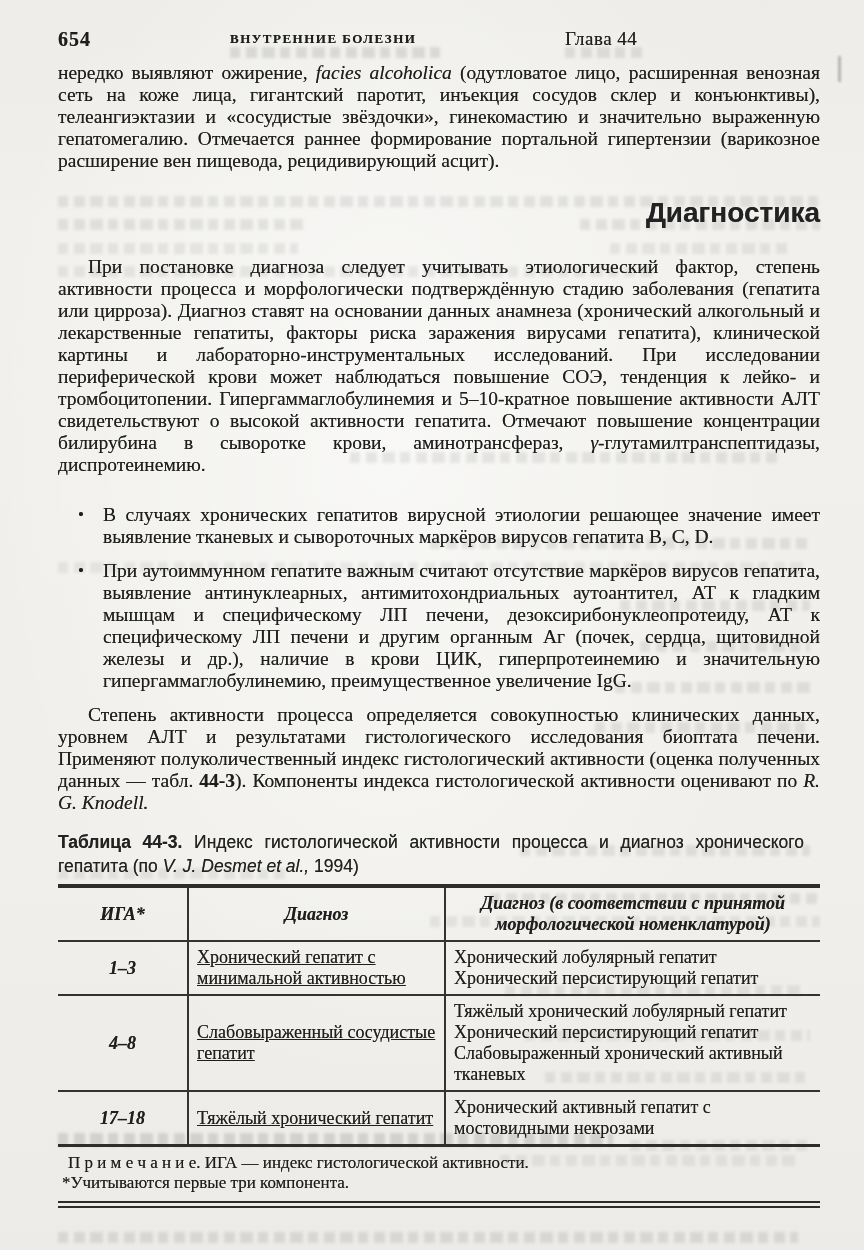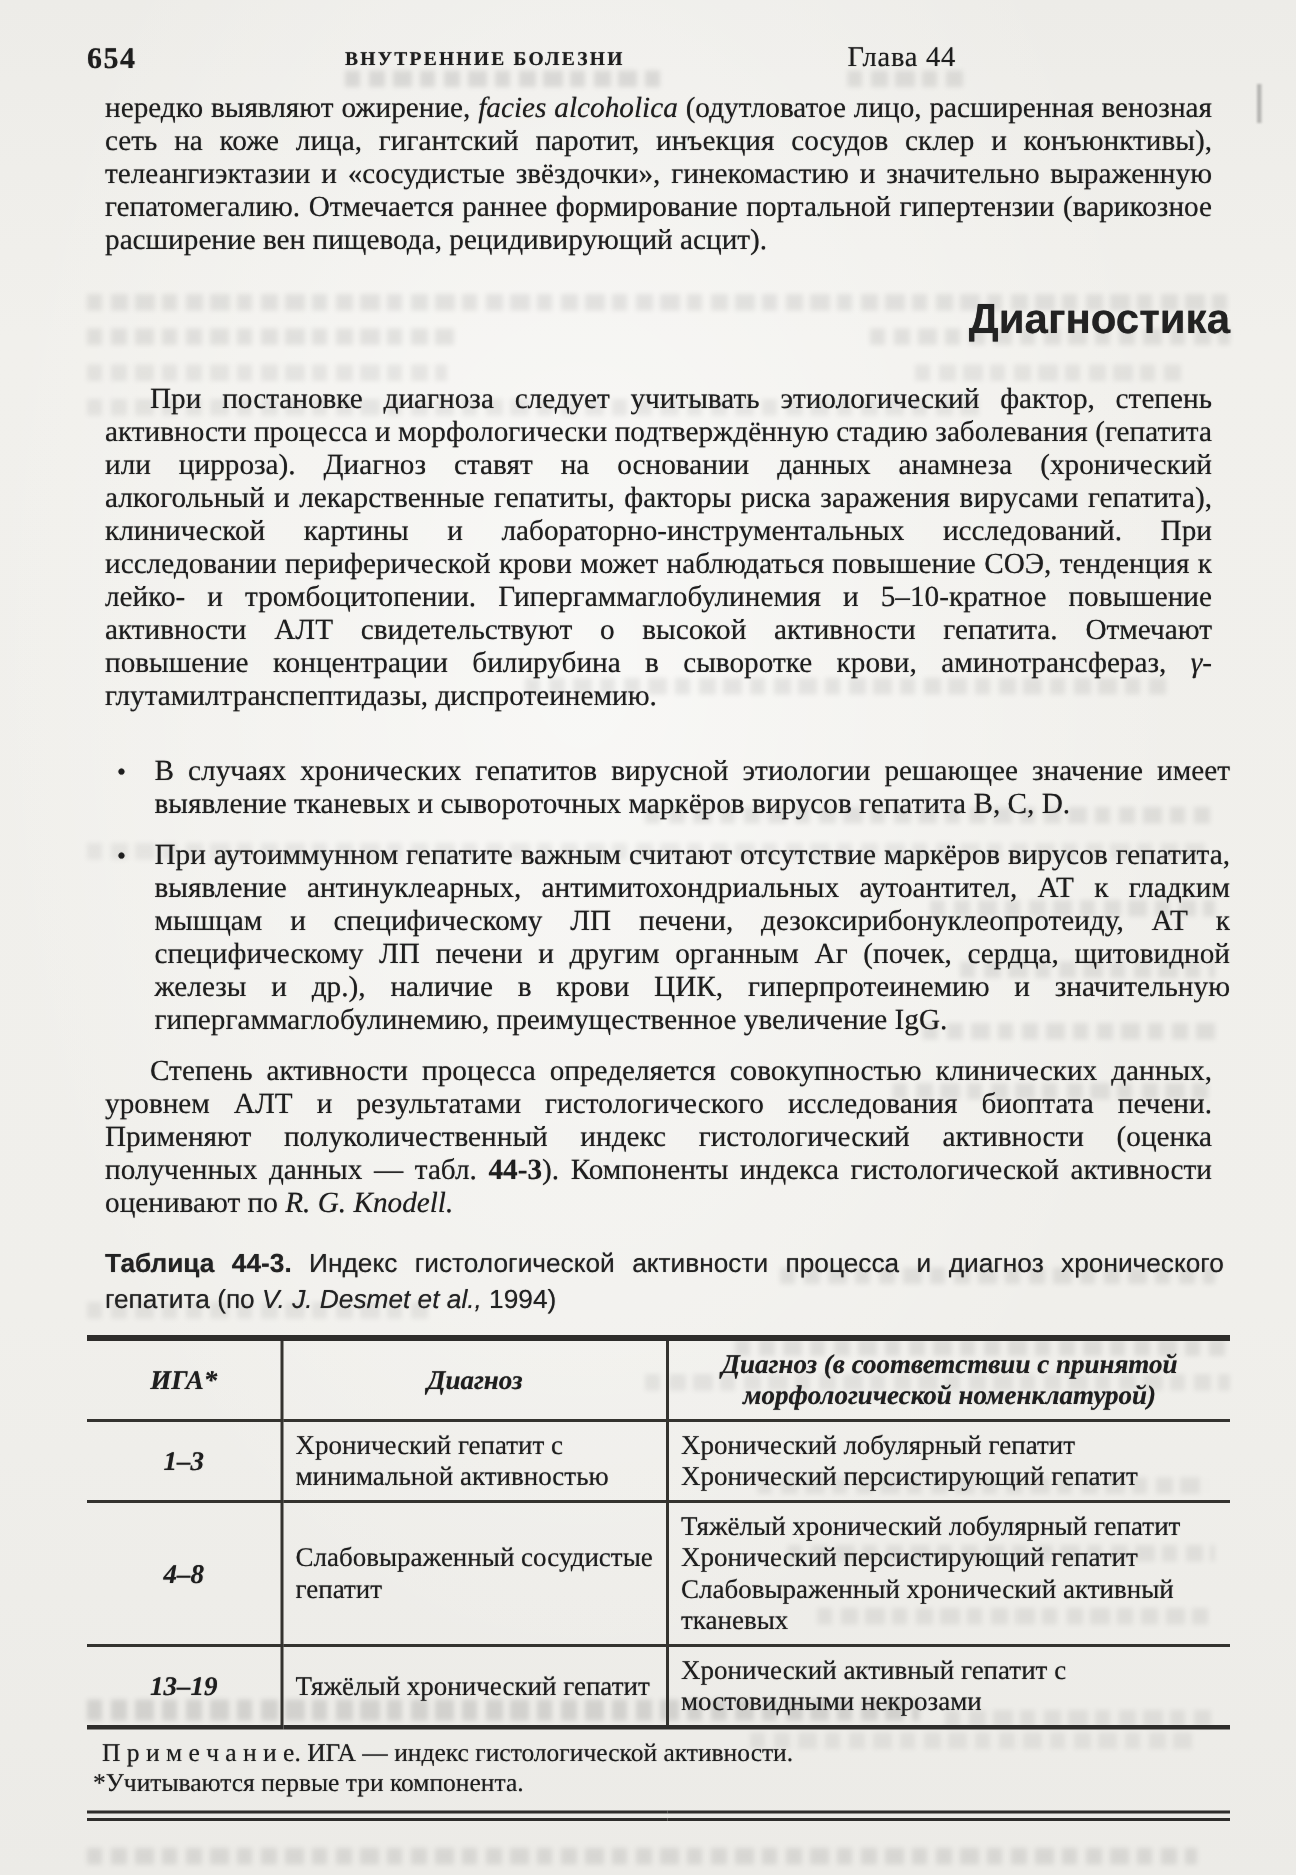--- a/index.html
+++ b/index.html
@@ -21,7 +21,7 @@
   .runhead .btitle{position:absolute;left:172px;top:0;font-weight:700;letter-spacing:1.5px;font-size:13px;}
   .runhead .chap{position:absolute;left:507px;top:0;font-size:19px;letter-spacing:.5px;}
 
-  p{margin:12px;font-size:19.5px;line-height:22px;text-align:justify;}
+  p{margin:0;font-size:19.5px;line-height:22px;text-align:justify;}
   .p-intro{margin-top:12px;}
   .indent{text-indent:30px;}
   em.latin{font-style:italic;}

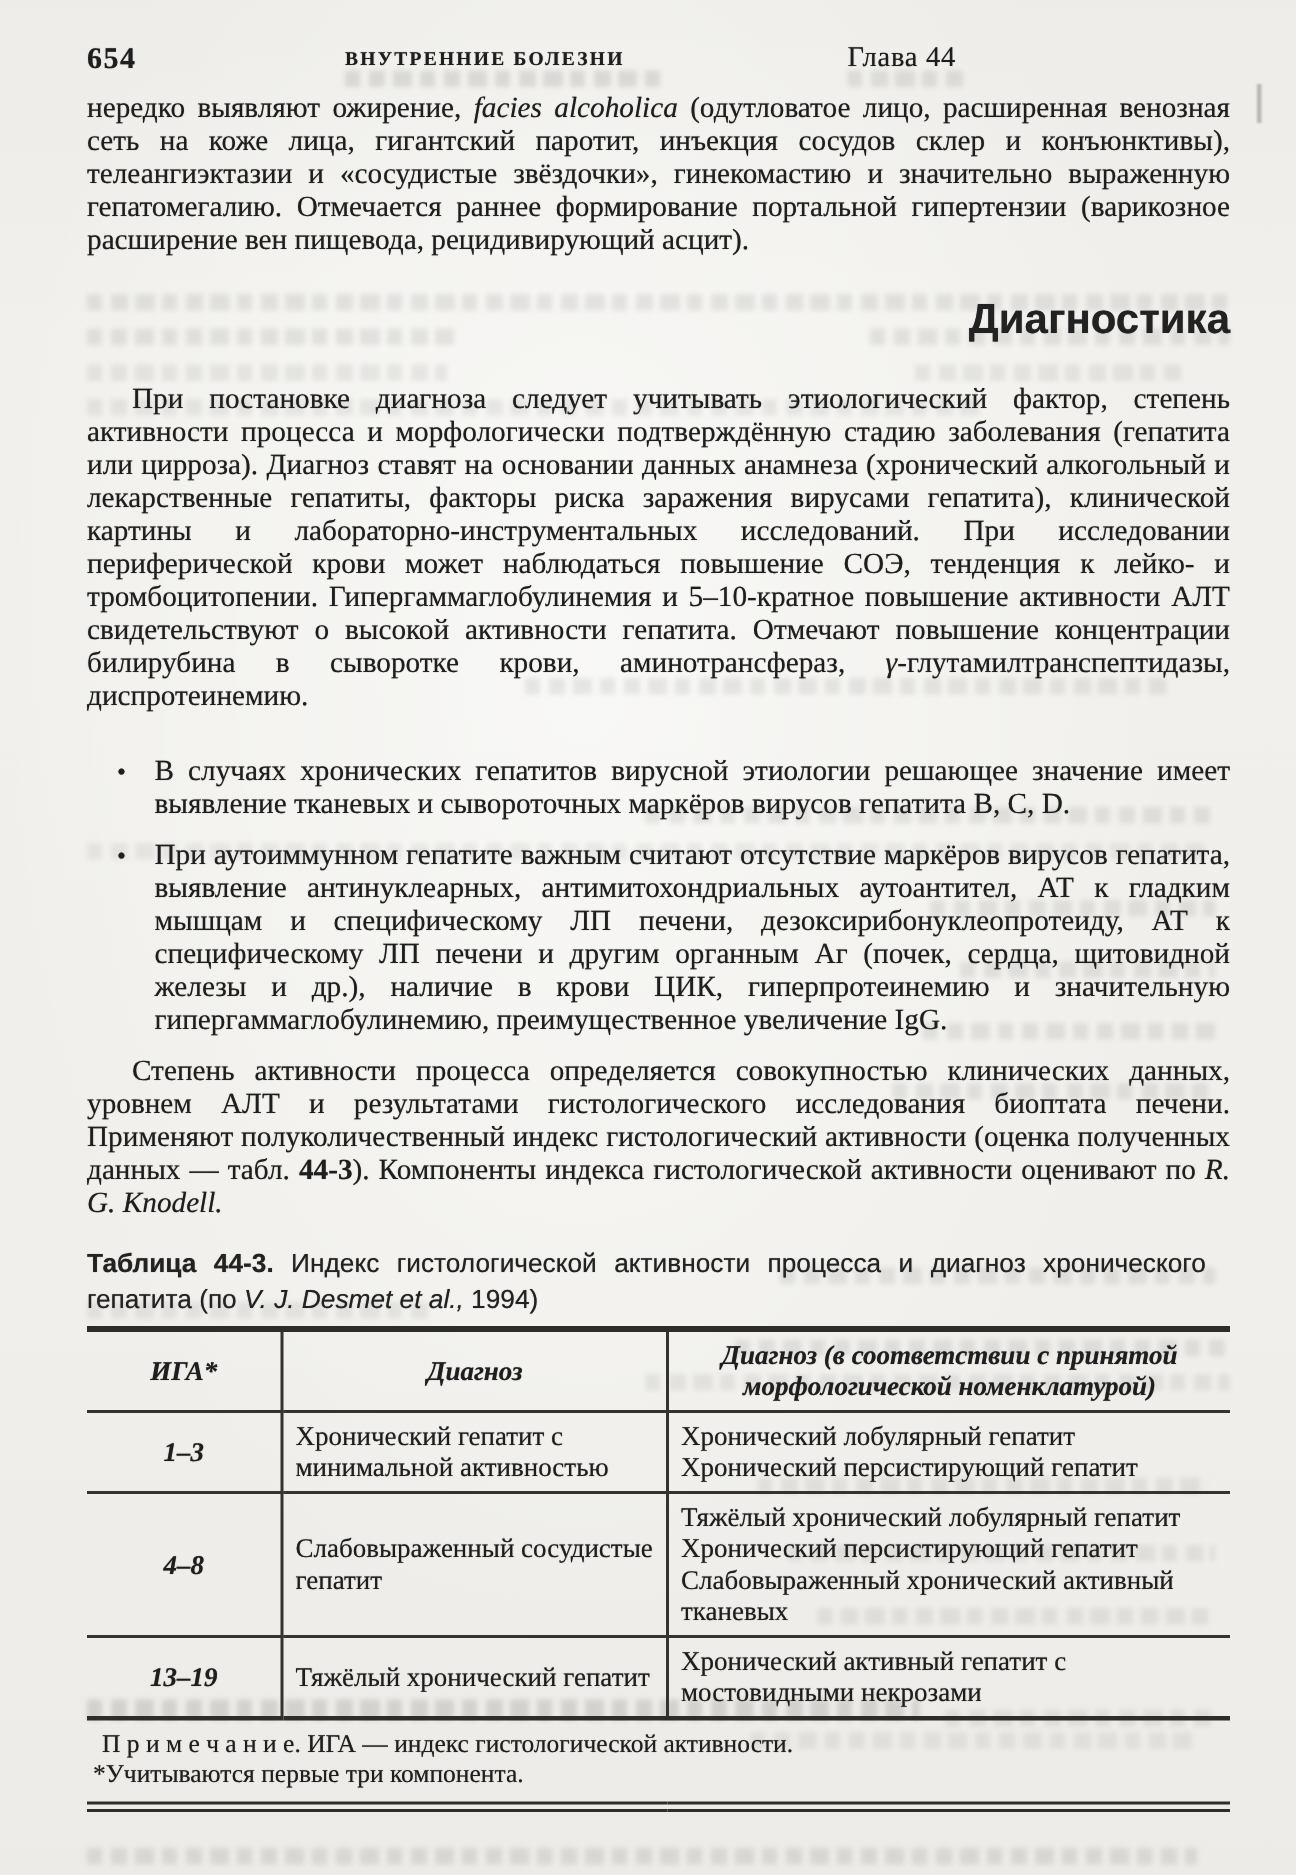--- a/index.html
+++ b/index.html
@@ -67,7 +67,7 @@
   table.iga tbody td{border-bottom:2px solid #34332f;vertical-align:middle;padding:5px 8px;}
   table.iga tbody tr:last-child td{border-bottom:3px solid #2e2d2b;}
   td.iga-val{font-style:italic;font-weight:bold;text-align:center;}
-  td.diag{padding-left:18px;}
+  td.diag{padding-left:18px;text-decoration:underline;}
   td.morph{padding-left:12px;padding-right:20px;}
   td.notes{padding:6px 4px 8px 4px;font-size:17px;line-height:20px;}
   td.notes .note1{padding-left:6px;}

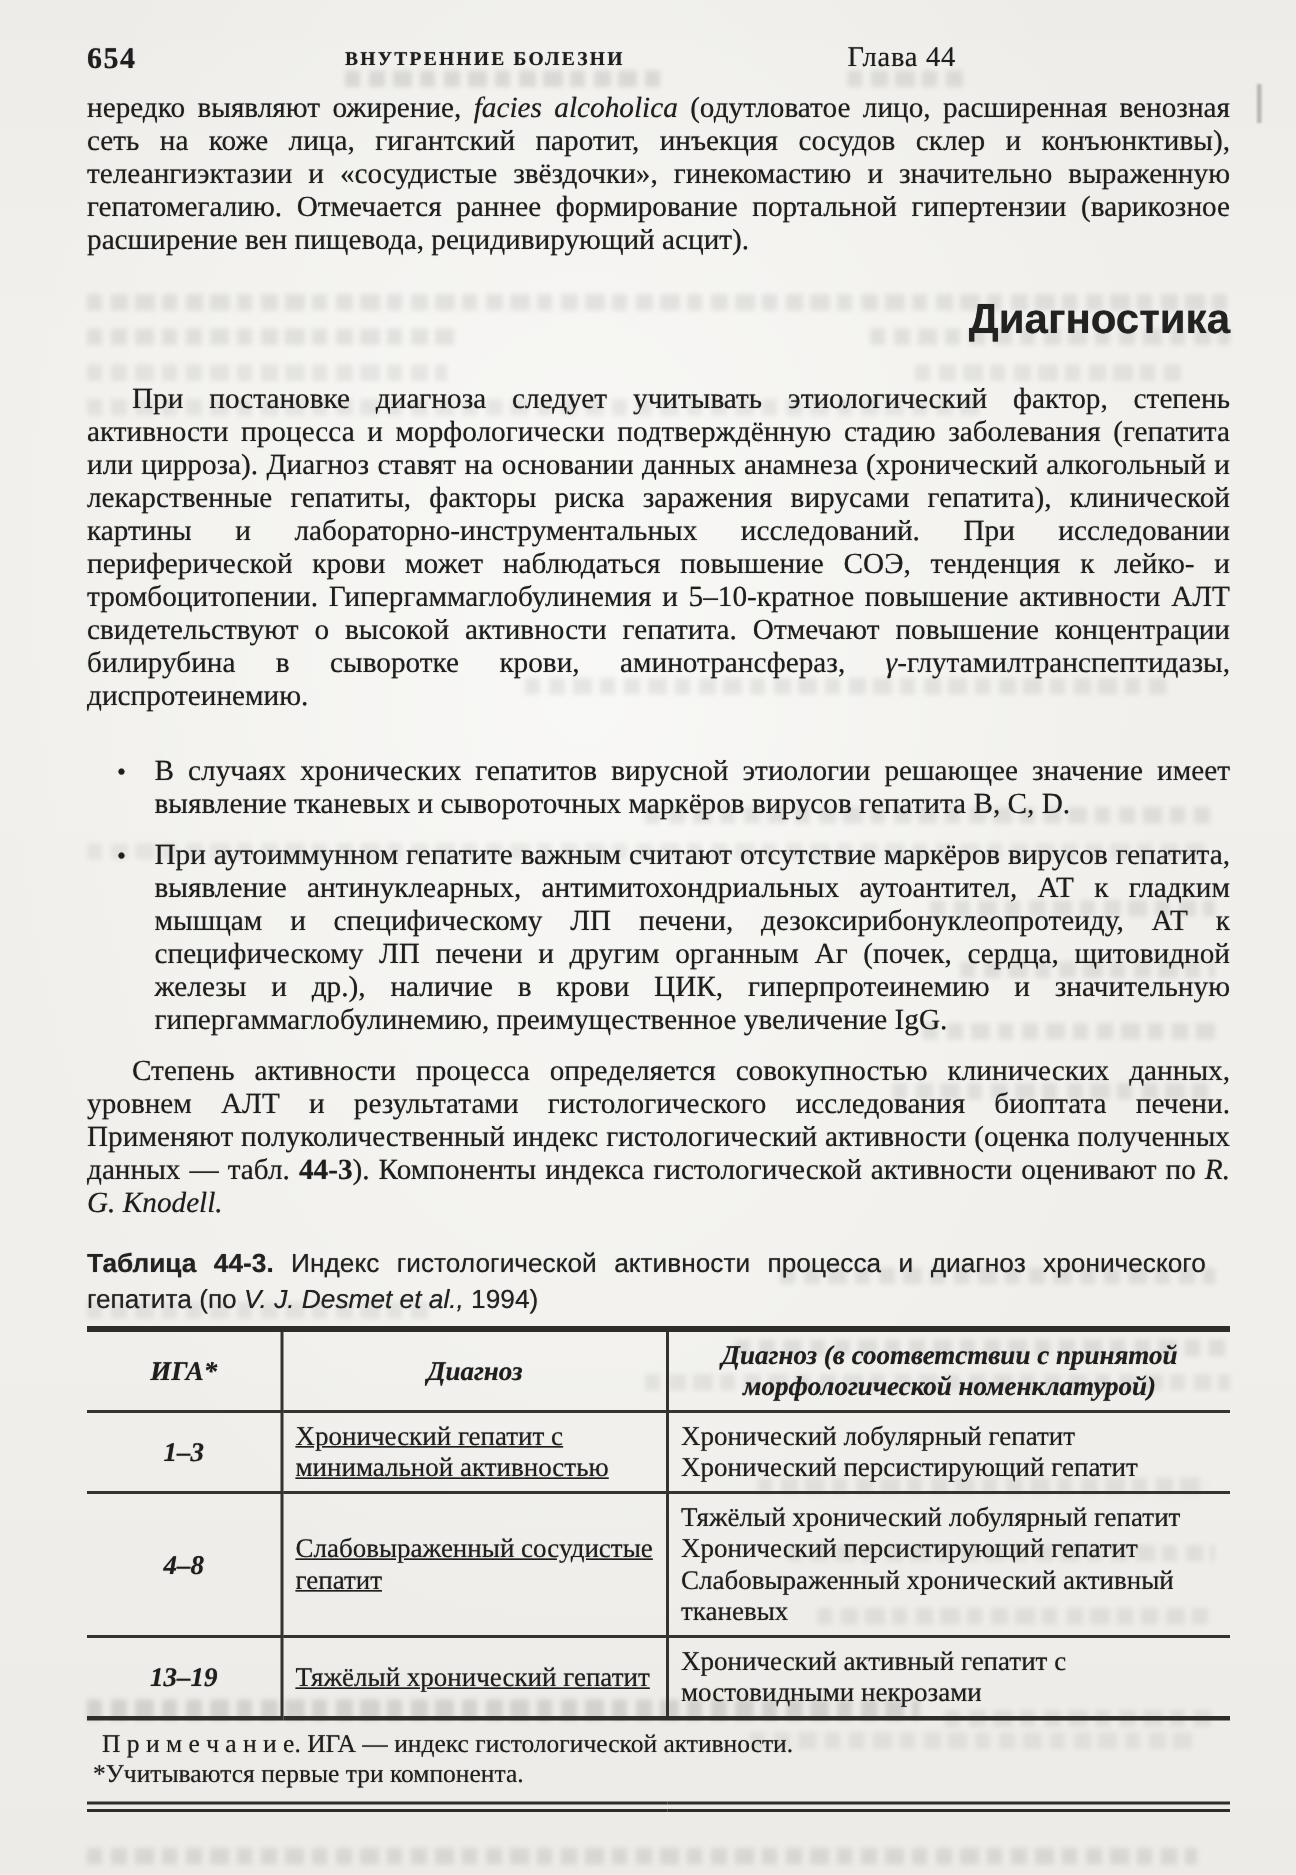--- a/index.html
+++ b/index.html
@@ -173,7 +173,7 @@
           </td>
         </tr>
         <tr>
-          <td class="iga-val">13–19</td>
+          <td class="iga-val">17–18</td>
           <td class="diag">Тяжёлый хронический гепатит</td>
           <td class="morph">
             <div>Хронический активный гепатит с мостовидными некрозами</div>

